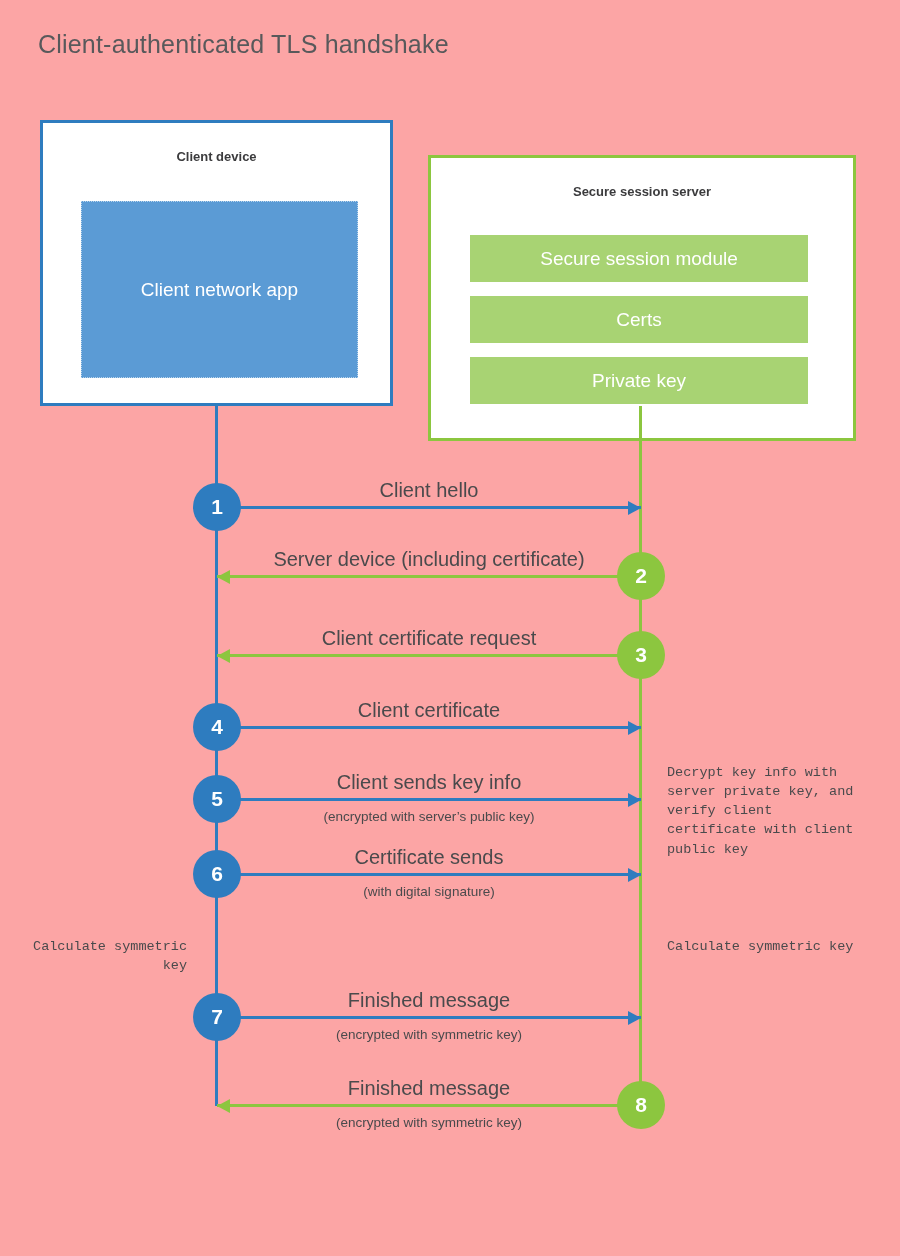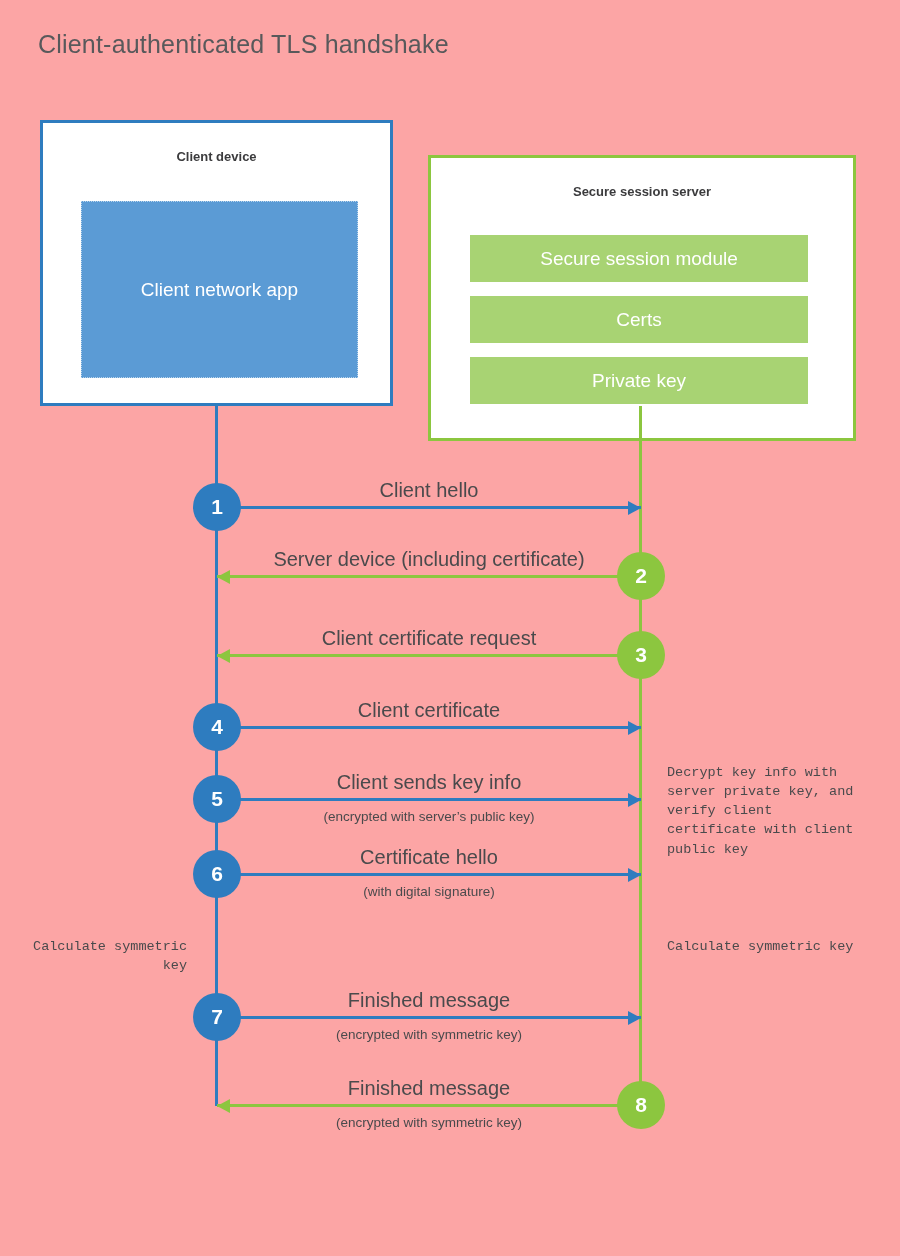--- a/index.html
+++ b/index.html
@@ -280,7 +280,7 @@
   </div>
 
   <div class="msg" style="top:874px">
-    <div class="msg-label">Certificate hello</div>
+    <div class="msg-label">Certificate sends</div>
     <div class="msg-line to-server"></div>
     <div class="arrowhead right"></div>
     <div class="msg-sublabel">(with digital signature)</div>

